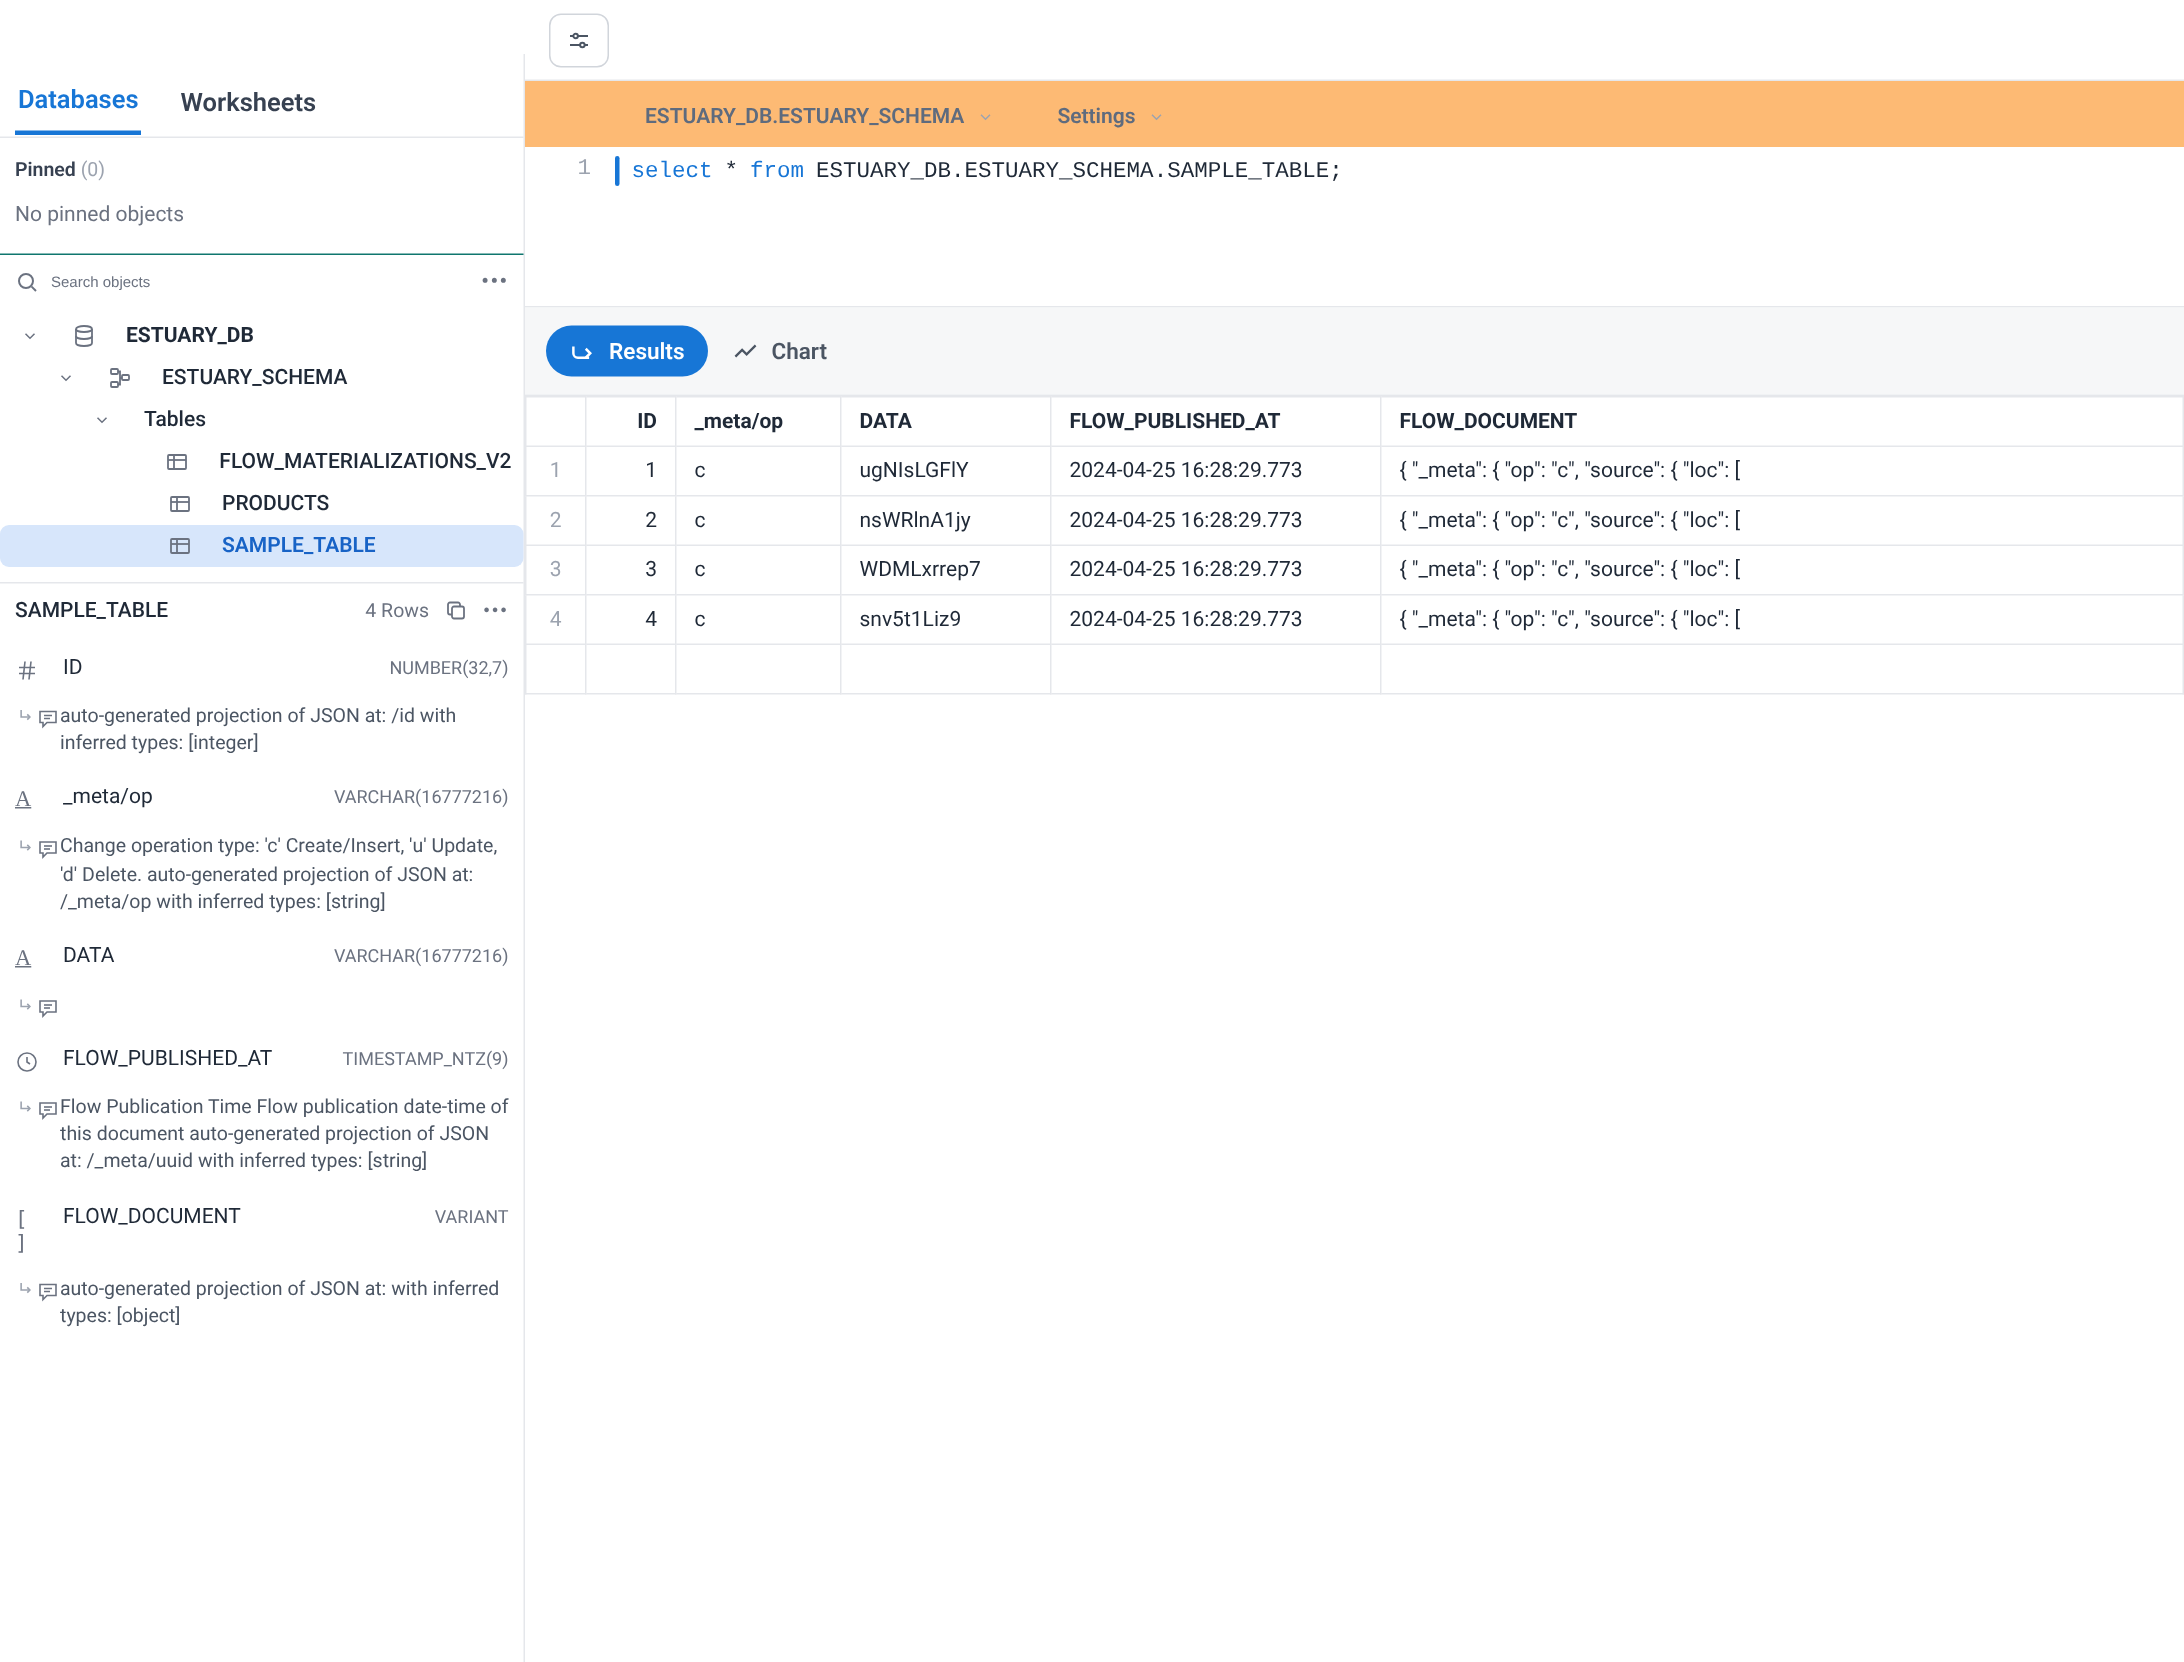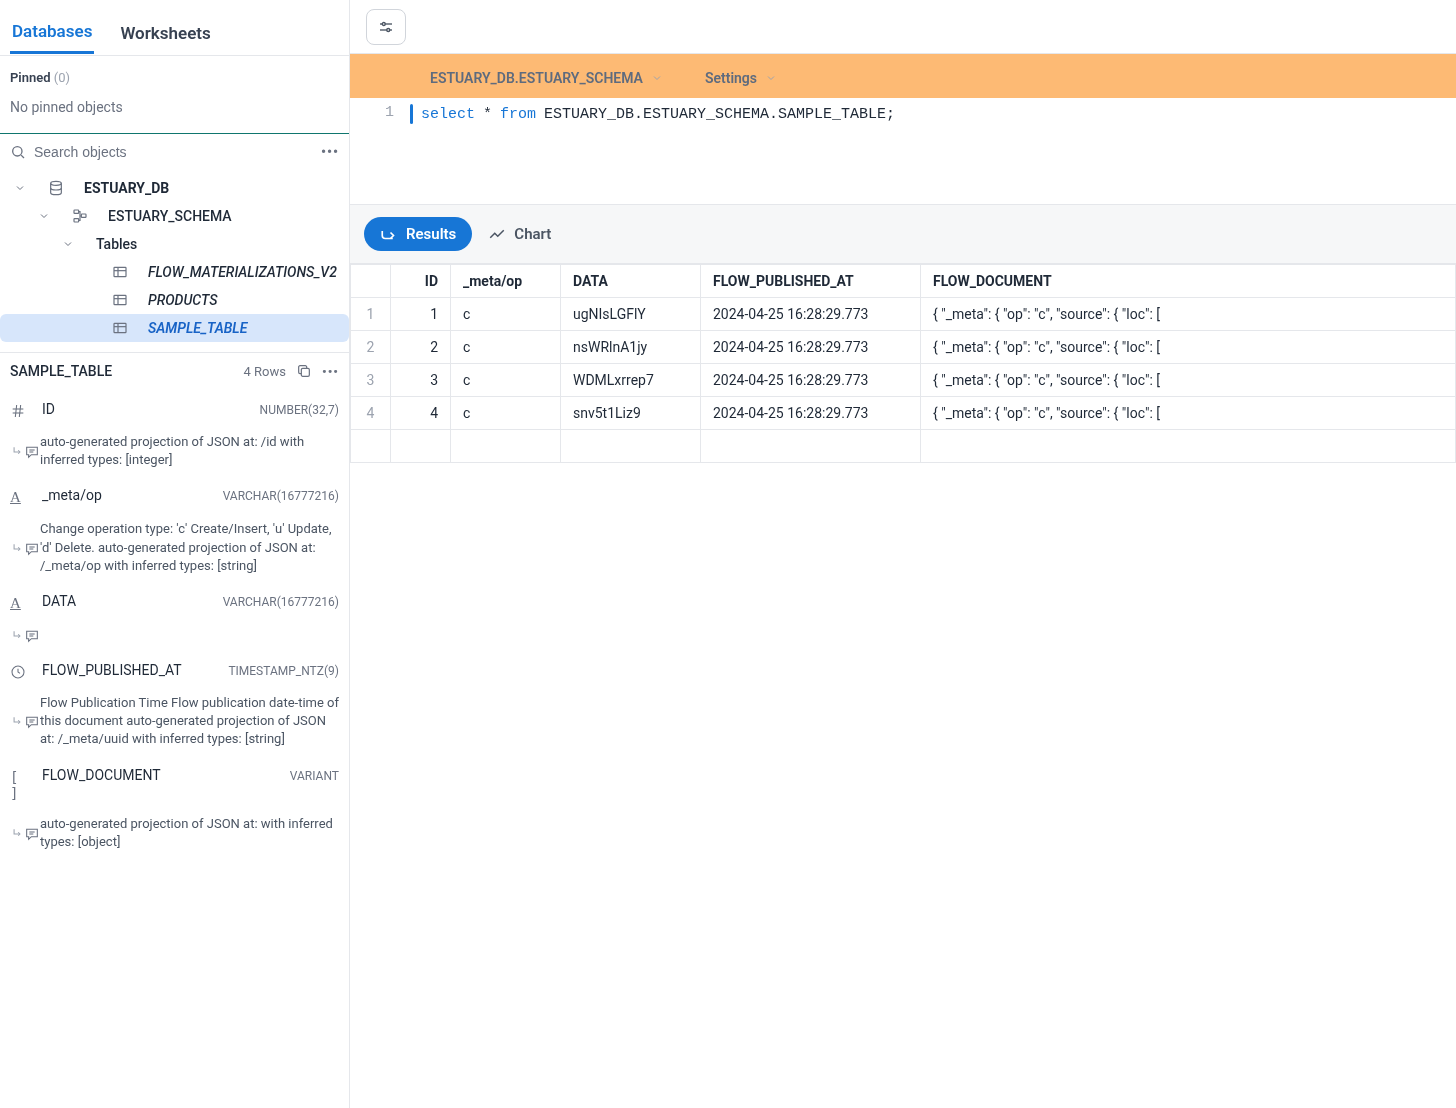--- a/index.html
+++ b/index.html
@@ -5,7 +5,7 @@
   * { box-sizing: border-box; margin: 0; padding: 0; }
   body { font-family: -apple-system, BlinkMacSystemFont, "Segoe UI", Roboto, sans-serif; font-size: 14px; color: #1f2937; background: #fff; }
   .app { display: flex; width: 1456px; height: 1108px; }
-  .sidebar { width: 350px; border-right: 1px solid #e5e7eb; display: flex; flex-direction: column; }
+  .sidebar { width: 350px; border-right: 1px solid #e5e7eb; display: flex; flex-direction: column; margin-top: 36px; }
   .tabs { display: flex; gap: 24px; padding: 10px 10px 0 10px; border-bottom: 1px solid #e5e7eb; height: 56px; align-items: center; }
   .tab { font-size: 17px; font-weight: 600; color: #374151; padding: 10px 2px; cursor: pointer; }
   .tab.active { color: #1776d6; border-bottom: 3px solid #1776d6; }

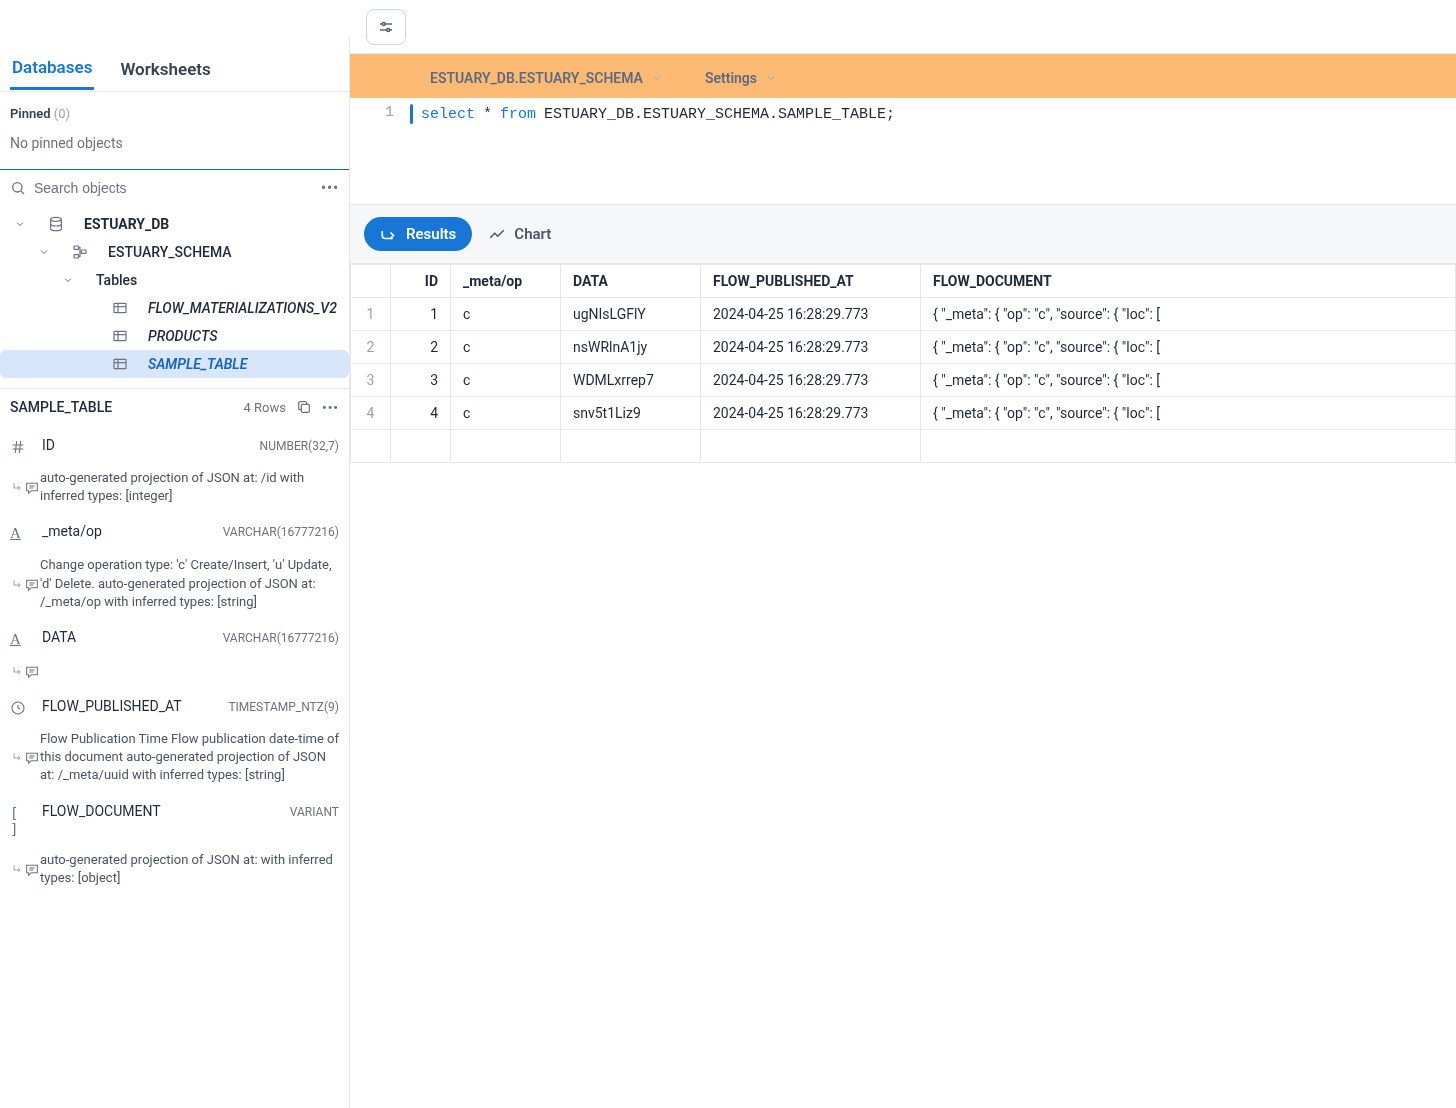--- a/index.html
+++ b/index.html
@@ -13,7 +13,7 @@
   .section-label .count { color: #9ca3af; font-weight:400;}
   .pinned-body { padding: 8px 10px 18px 10px; color: #6b7280; font-size: 14px; border-bottom:1px solid #0f766e;}
   .search-row { display: flex; align-items: center; padding: 10px 10px; gap: 8px; }
-  .search-row input { flex: 1; border: none; outline: none; font-size: 14px; color: #a21caf; }
+  .search-row input { flex: 1; border: none; outline: none; font-size: 10px; color: #a21caf; }
   .search-row input::placeholder{color:#6b7280;}
   .icon { display:inline-flex; align-items:center; justify-content:center; }
   .dots { color:#6b7280; letter-spacing:1px; font-weight:bold; cursor:pointer;}

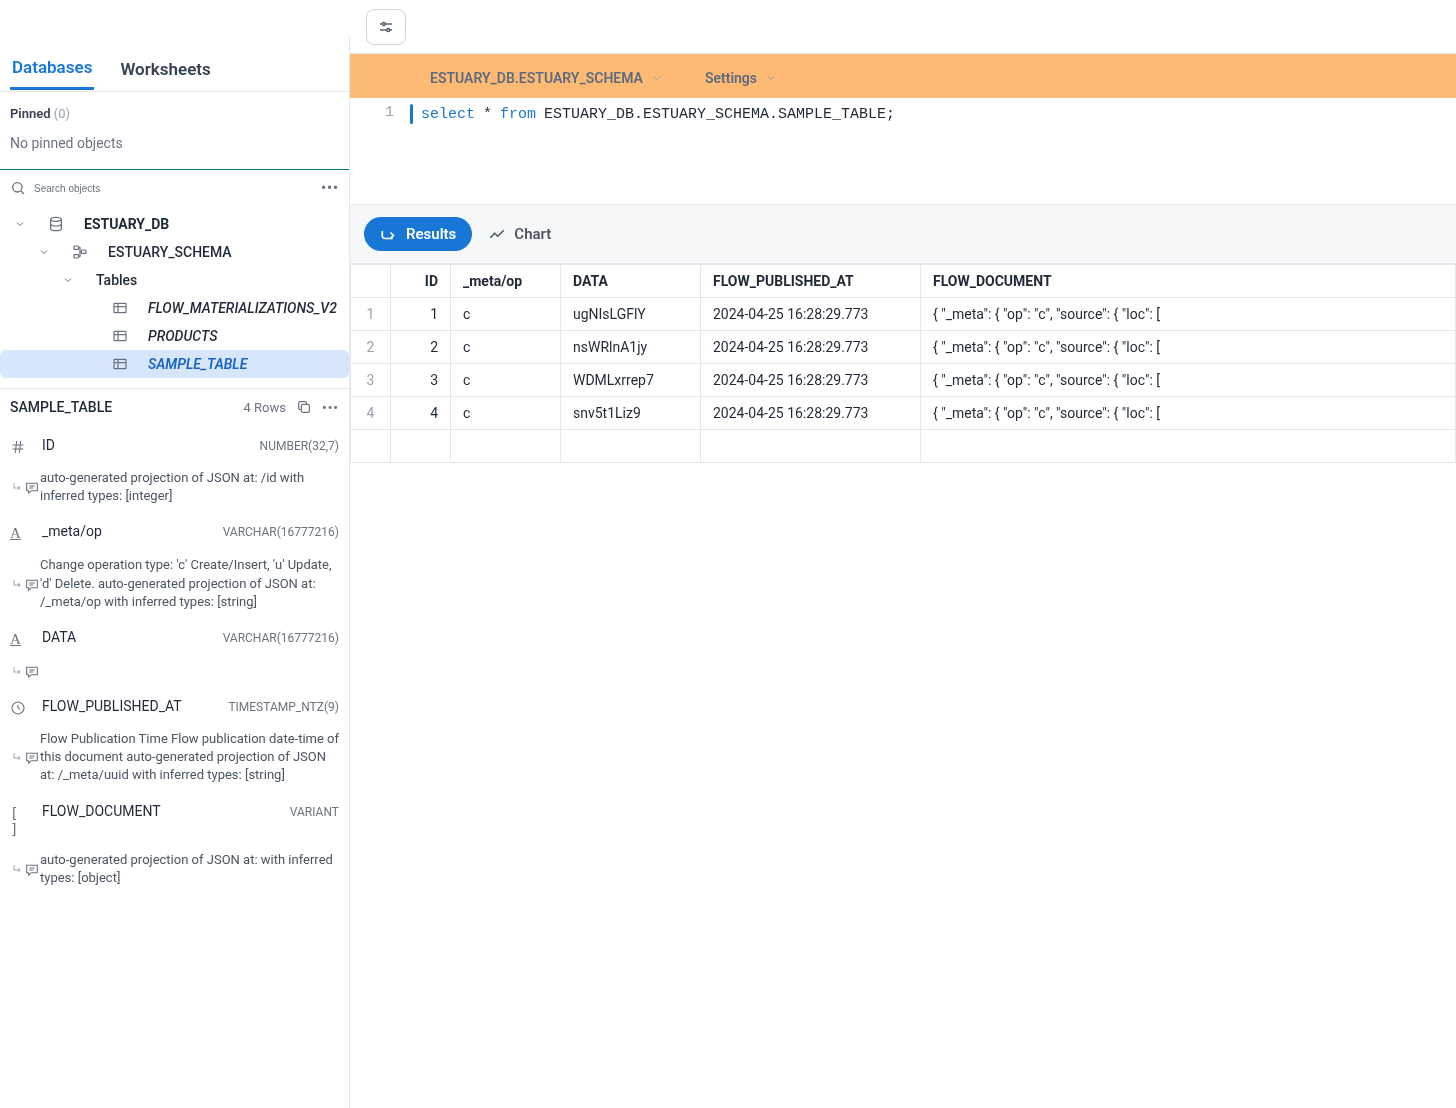--- a/index.html
+++ b/index.html
@@ -23,7 +23,7 @@
   .tree-row.selected .tree-label{color:#1863c6; font-weight:600;}
   .tree-label { color:#1f2937; font-weight:500;}
   .tree-db { font-weight:700; }
-  .indent-1{padding-left:14px;} .indent-2{padding-left:38px;} .indent-3{padding-left:62px;} .indent-4{padding-left:78px;font-style:italic;}
+  .indent-1{padding-left:14px;} .indent-2{padding-left:38px;} .indent-3{padding-left:62px;} .indent-4{padding-left:78px;}
   .chev { width:14px; color:#6b7280; } 
   .dbicon svg, .schemaicon svg, .tableicon svg { color:#6b7280; }
   .divider{height:1px;background:#e5e7eb;}

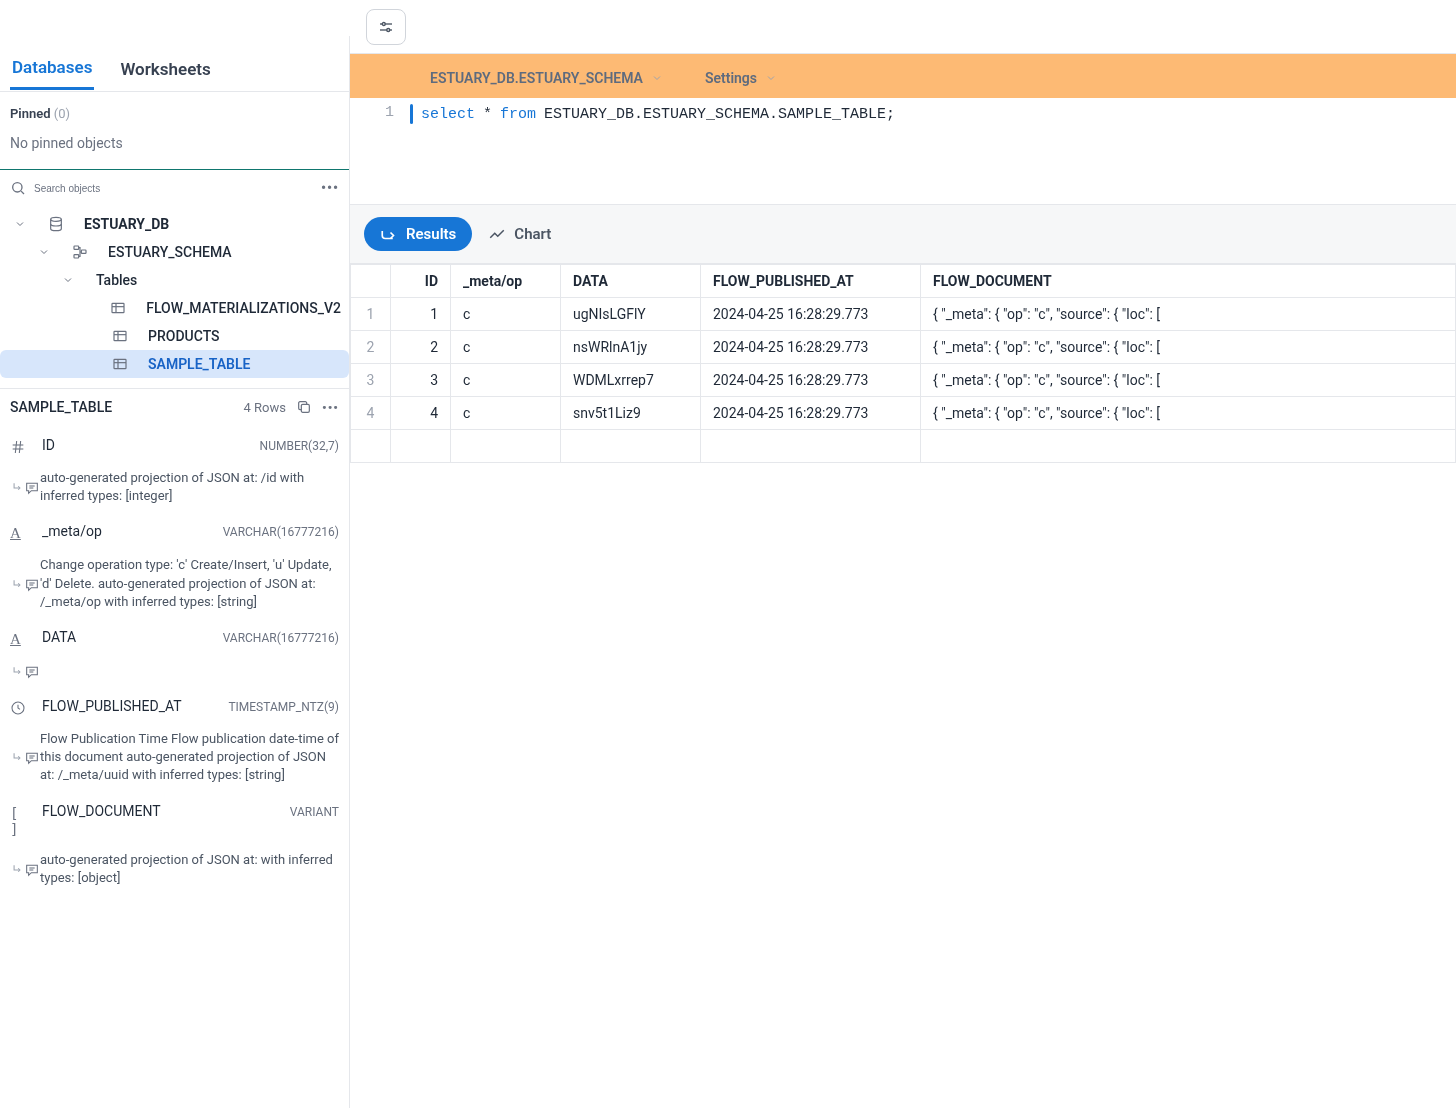--- a/index.html
+++ b/index.html
@@ -37,7 +37,7 @@
   .col-head{display:flex; justify-content:space-between; align-items:baseline;}
   .col-name{font-size:14px; color:#1f2937;}
   .col-type{font-size:12px; color:#6b7280;}
-  .col-desc-row{display:flex; align-items:center; padding:6px 0 10px 0;}
+  .col-desc-row{display:flex; align-items:flex-start; padding:6px 0 10px 0;}
   .desc-icon{width:18px;color:#6b7280;padding-top:2px;}
   .desc-arrow{width:14px;color:#9ca3af;padding-top:2px;}
   .col-desc{font-size:13px; color:#4b5563; line-height:1.4;}

